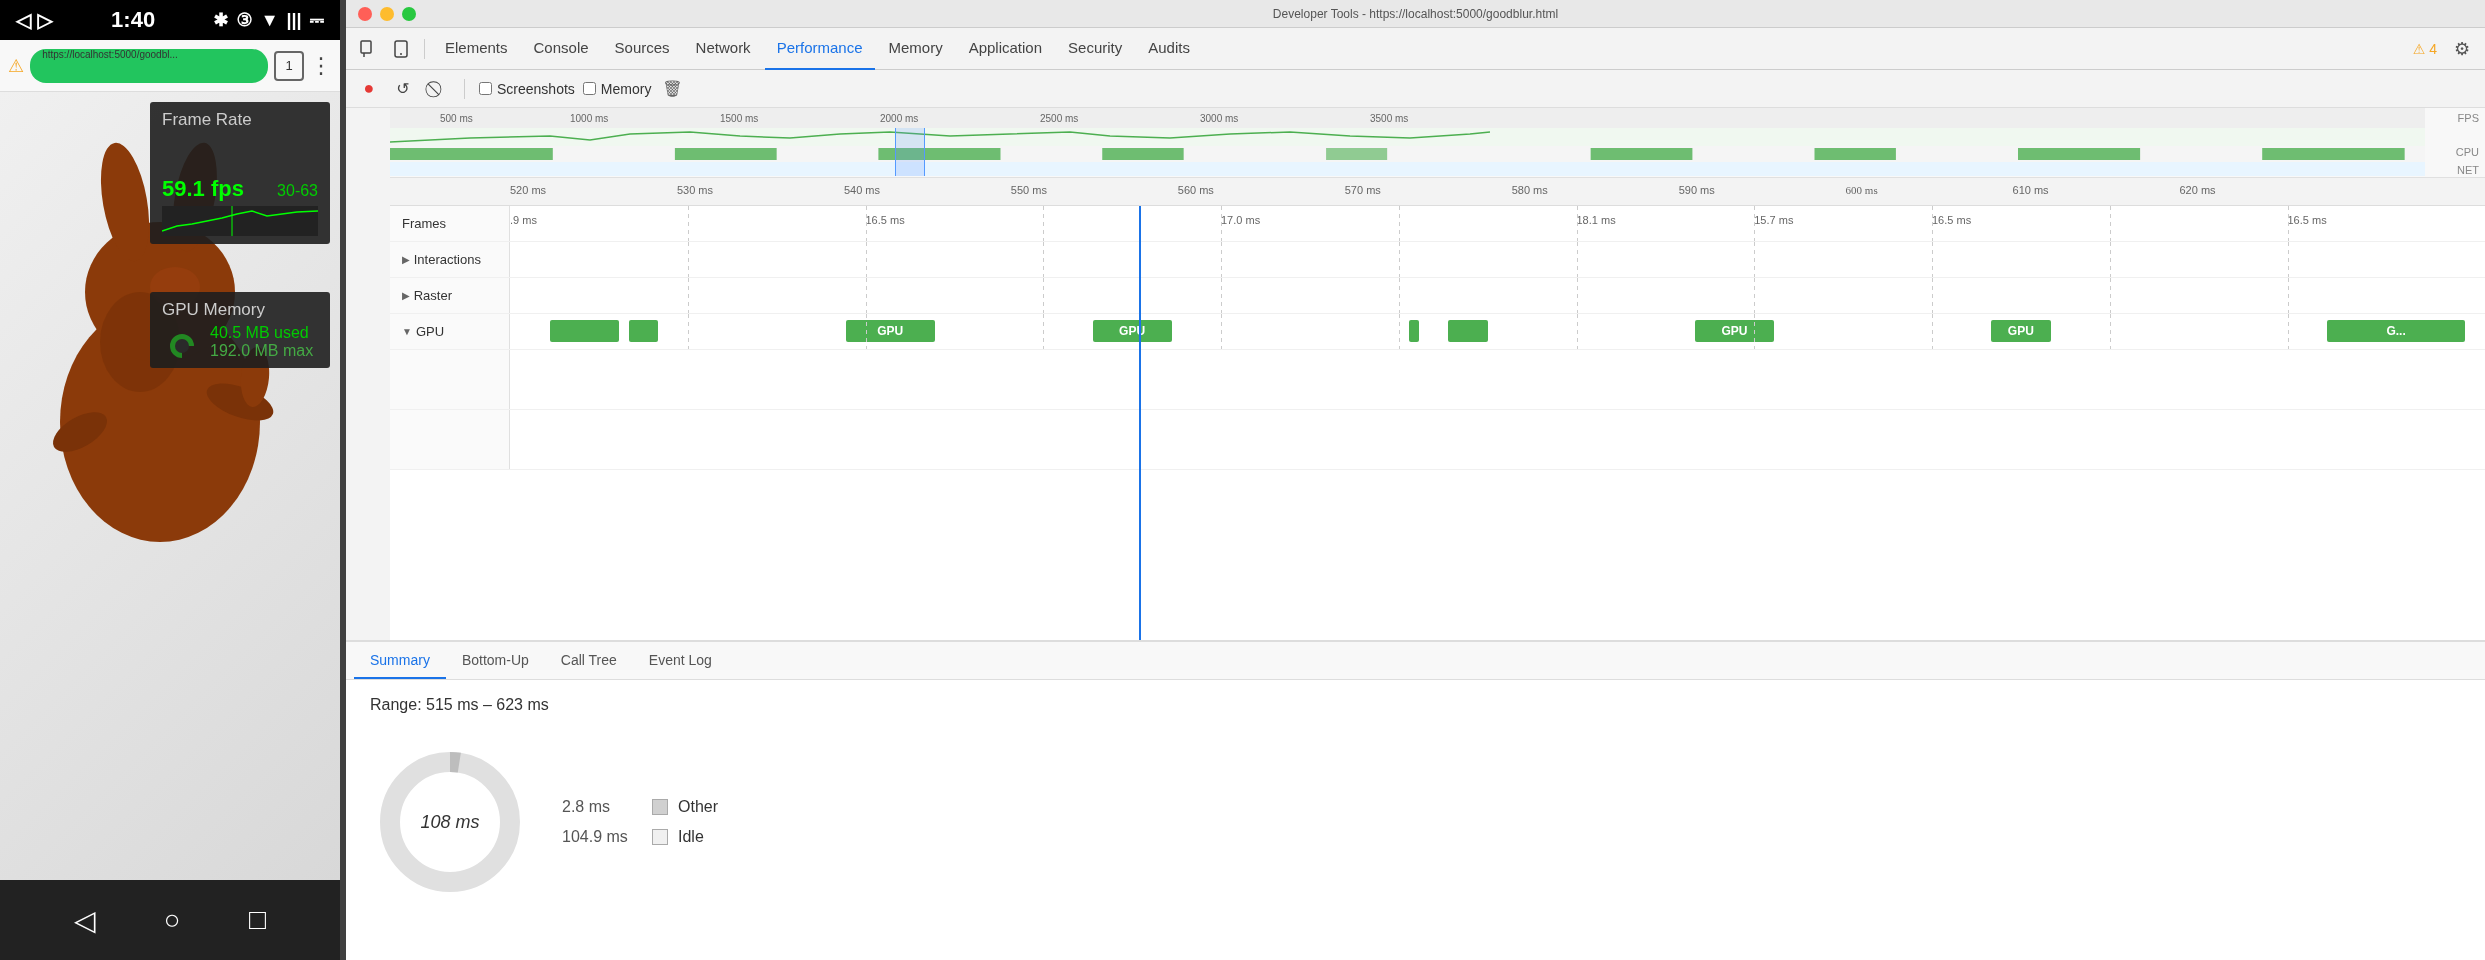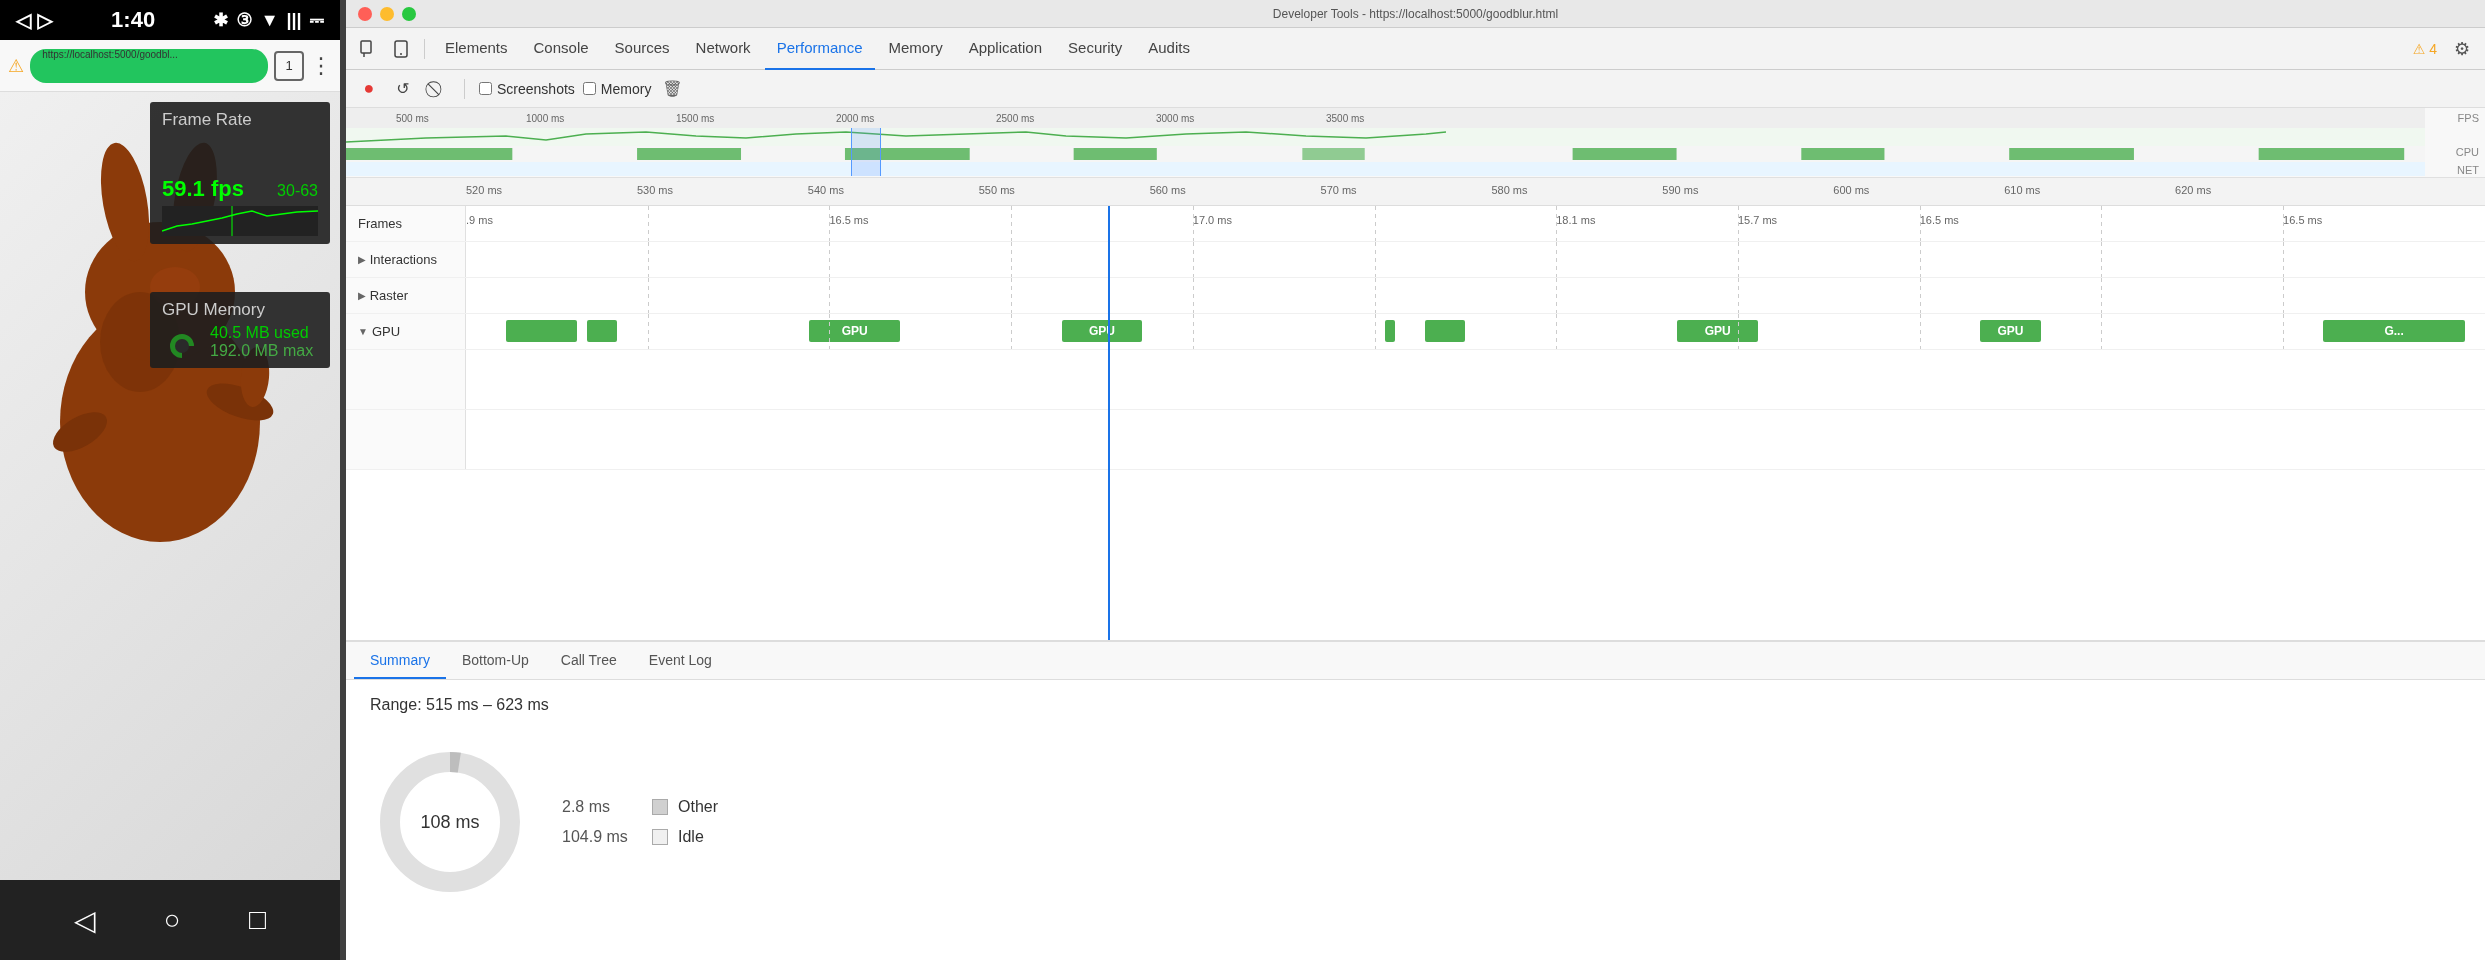--- a/index.html
+++ b/index.html
@@ -202,6 +202,7 @@
       display: flex;
       flex-direction: column;
       background: #fff;
+      margin-left: 44px;
     }
 
     

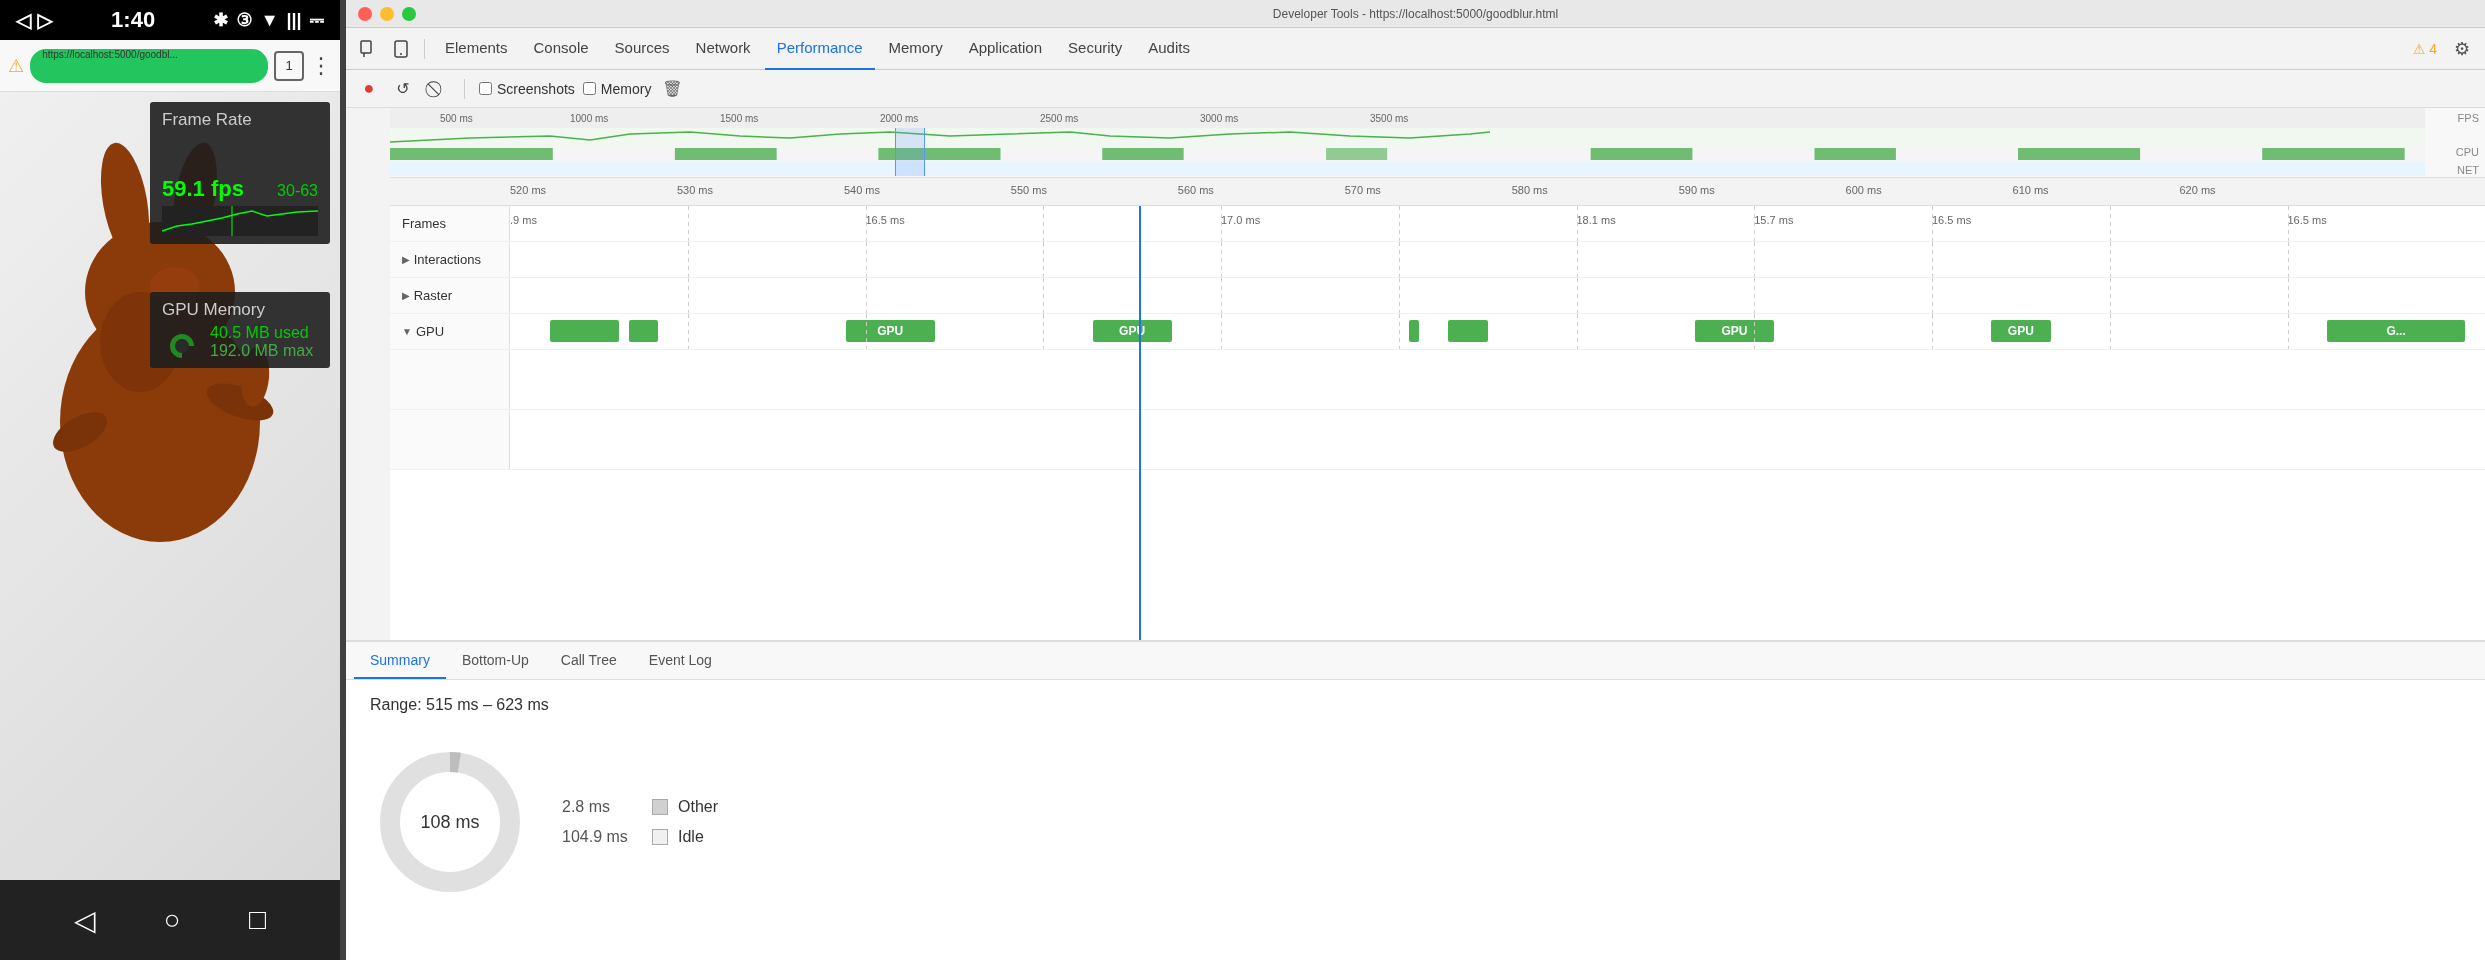--- a/index.html
+++ b/index.html
@@ -592,7 +592,7 @@
         <span class="ms-label" style="left:45%;">570 ms</span>
         <span class="ms-label" style="left:54%;">580 ms</span>
         <span class="ms-label" style="left:63%;">590 ms</span>
-        <span class="ms-label" style="left:72%;">600 ms</span>
+        <span class="ms-label" style="left:72%;font-family:Liberation Serif, serif;">600 ms</span>
         <span class="ms-label" style="left:81%;">610 ms</span>
         <span class="ms-label" style="left:90%;">620 ms</span>
       </div>

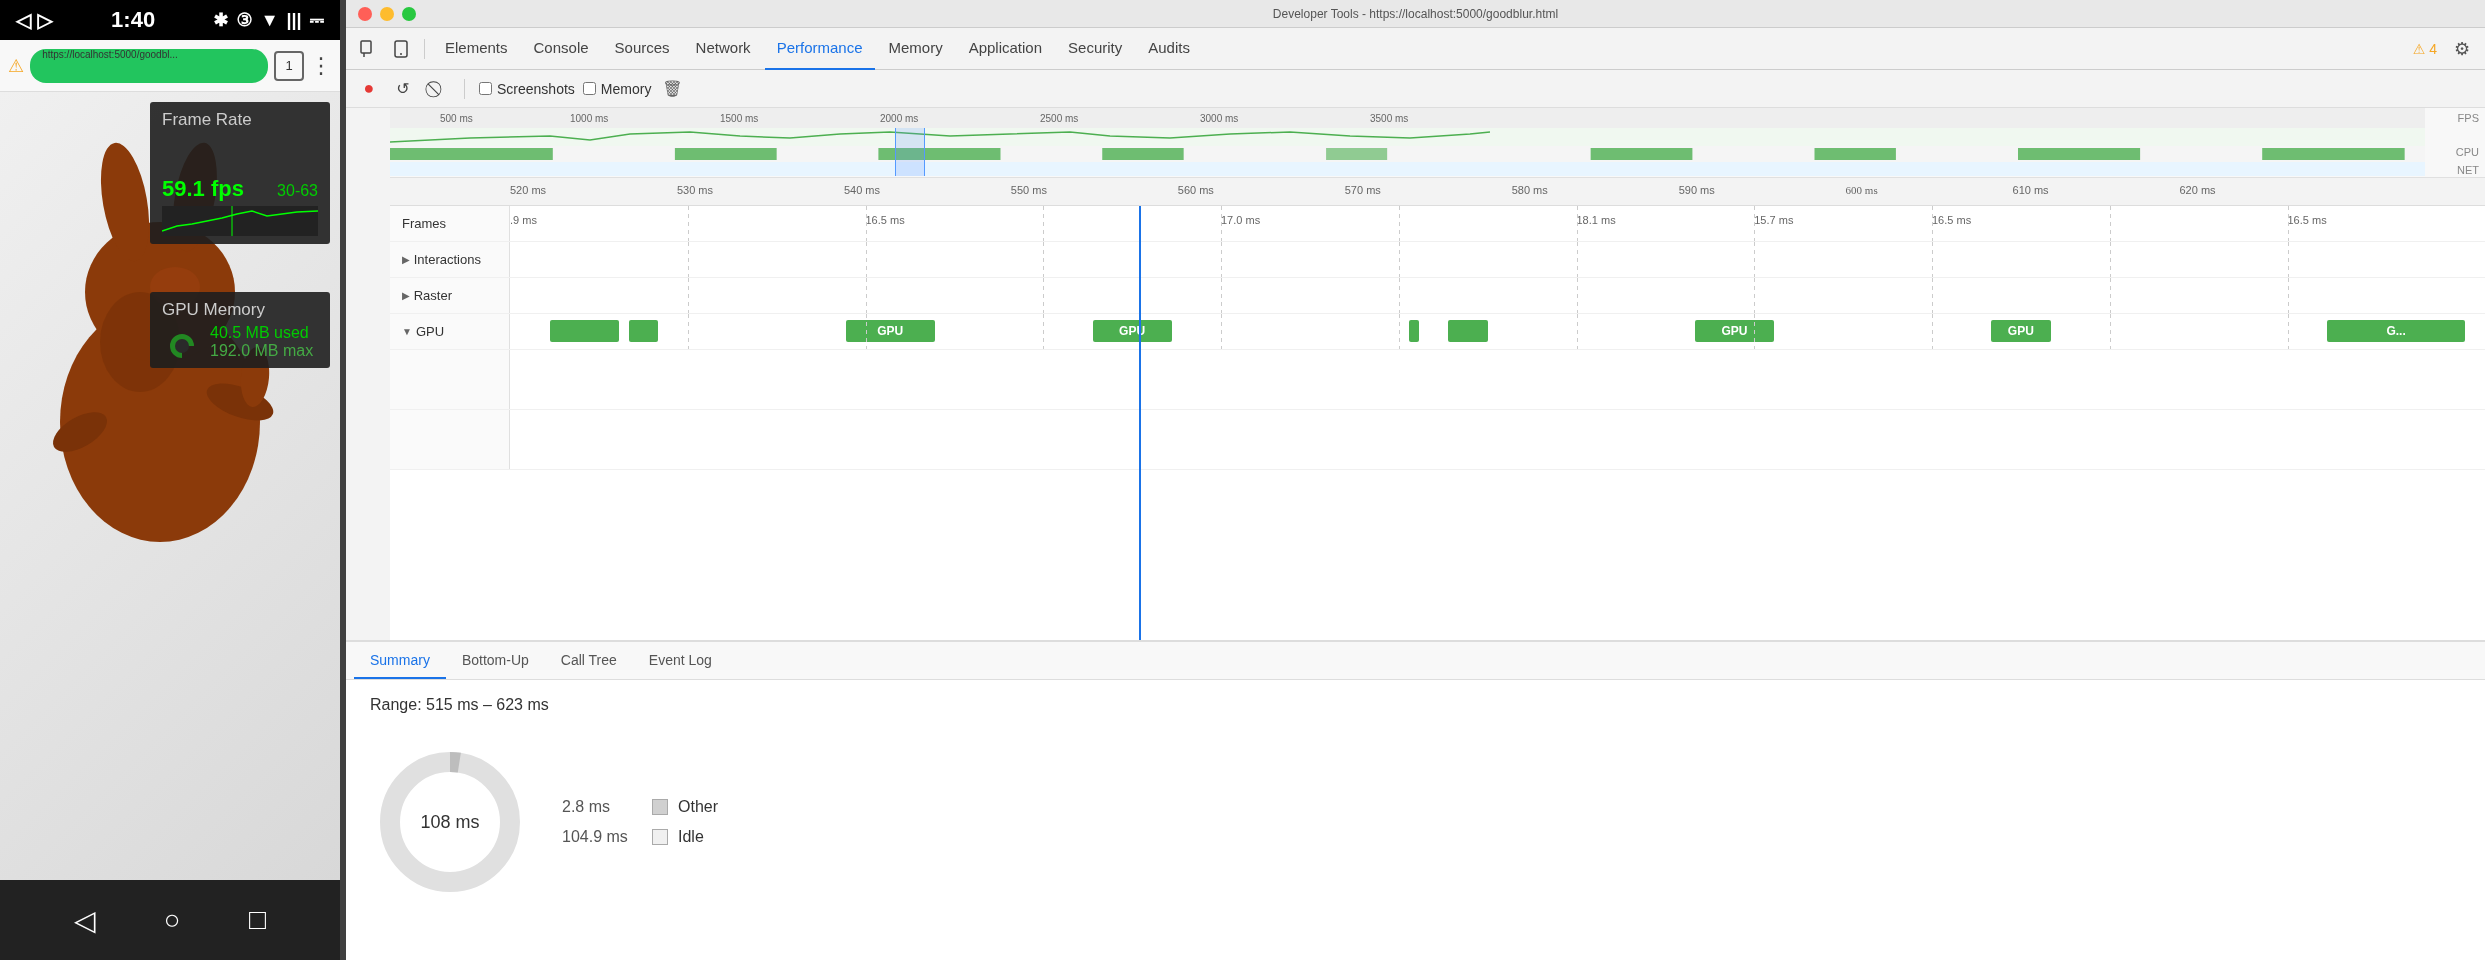--- a/index.html
+++ b/index.html
@@ -345,6 +345,7 @@
       font-size: 18px;
       color: #333;
       font-weight: 500;
+      font-style: italic;
     }
     #summary-legend {
       display: flex;

